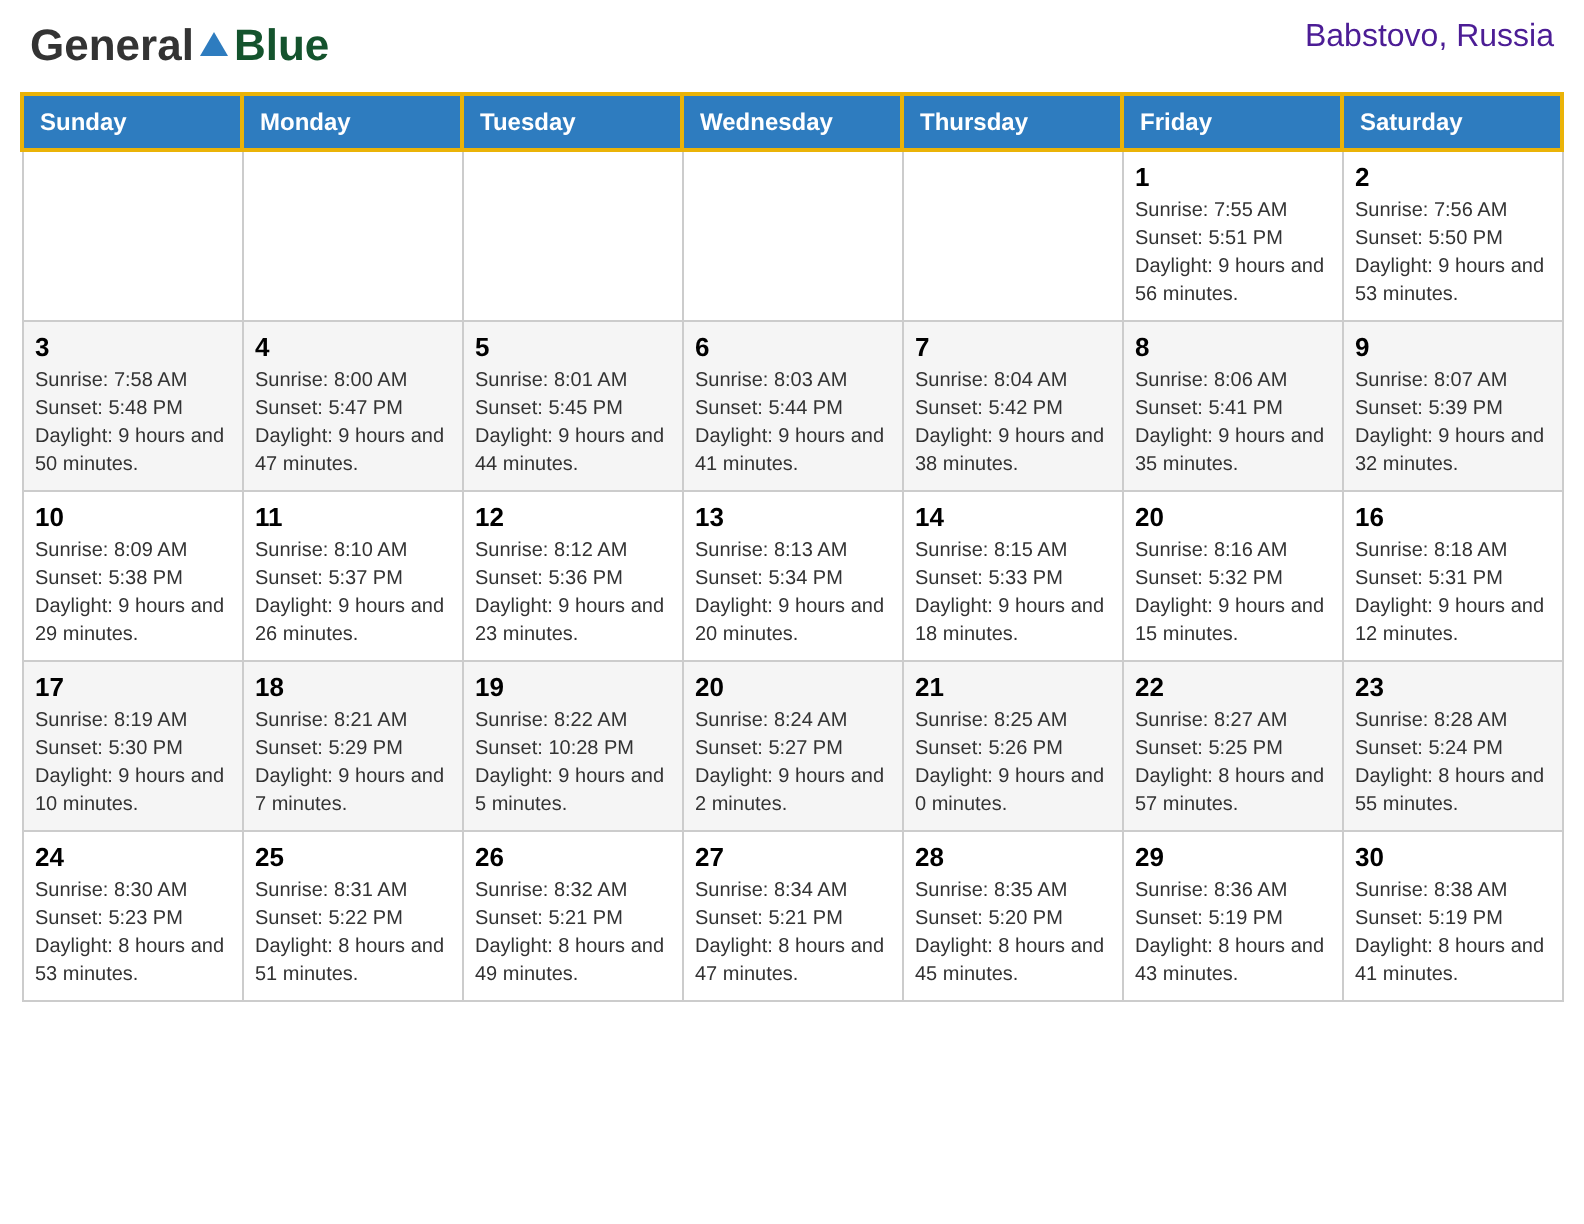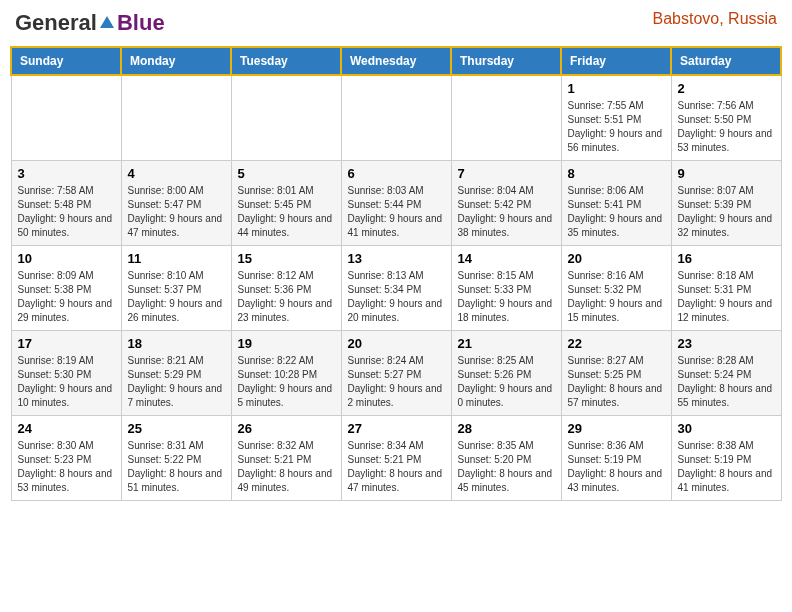--- a/index.html
+++ b/index.html
@@ -29,7 +29,7 @@
       color: #333;
     }
     .logo-general { color: #333; }
-    .logo-blue { color: #701a75; }
+    .logo-blue { color: #14532d; }
     .title-block {
       text-align: right;
     }

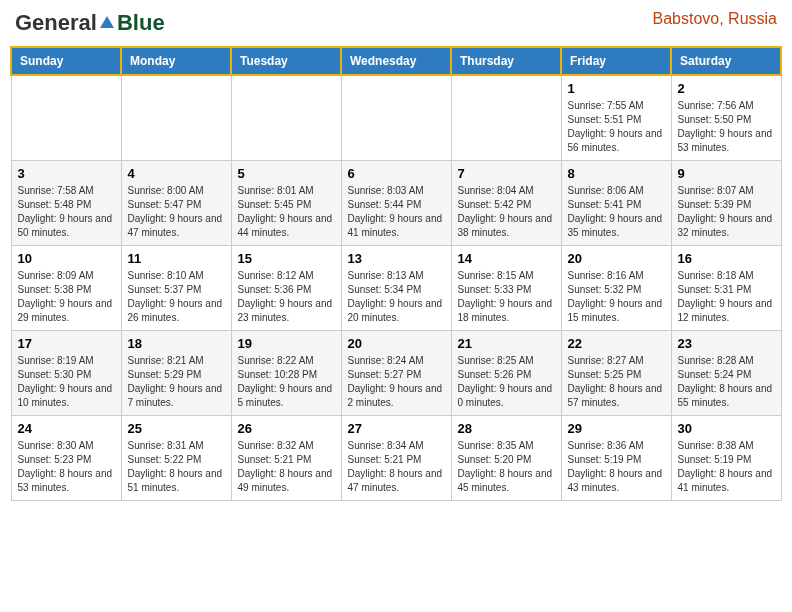--- a/index.html
+++ b/index.html
@@ -40,7 +40,7 @@
     }
     .location {
       font-size: 16px;
-      color: #c2410c;
+      color: #4c1d95;
     }
     table {
       width: 100%;

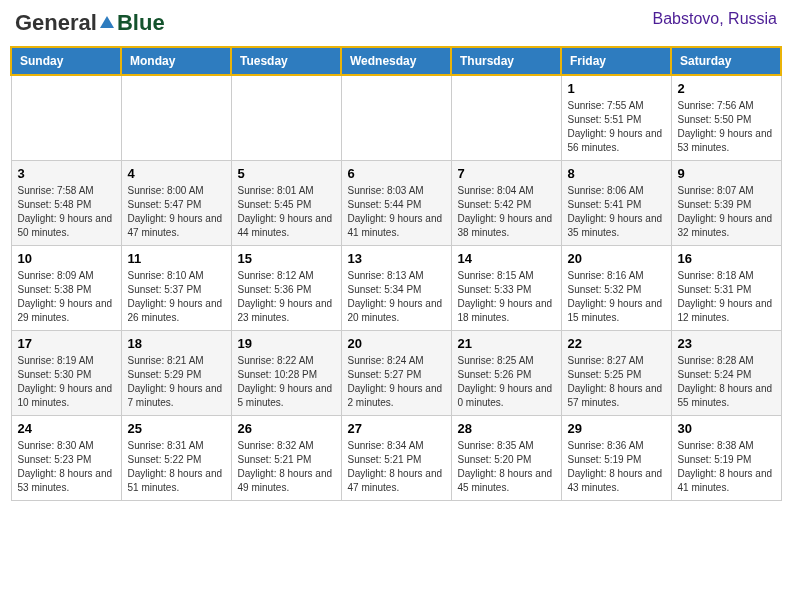--- a/index.html
+++ b/index.html
@@ -194,7 +194,7 @@
 Daylight: 9 hours and 26 minutes.</div>
         </td>
         <td>
-          <span class="day-num">15</span>
+          <span class="day-num">12</span>
           <div class="day-info">Sunrise: 8:12 AM
 Sunset: 5:36 PM
 Daylight: 9 hours and 23 minutes.</div>

